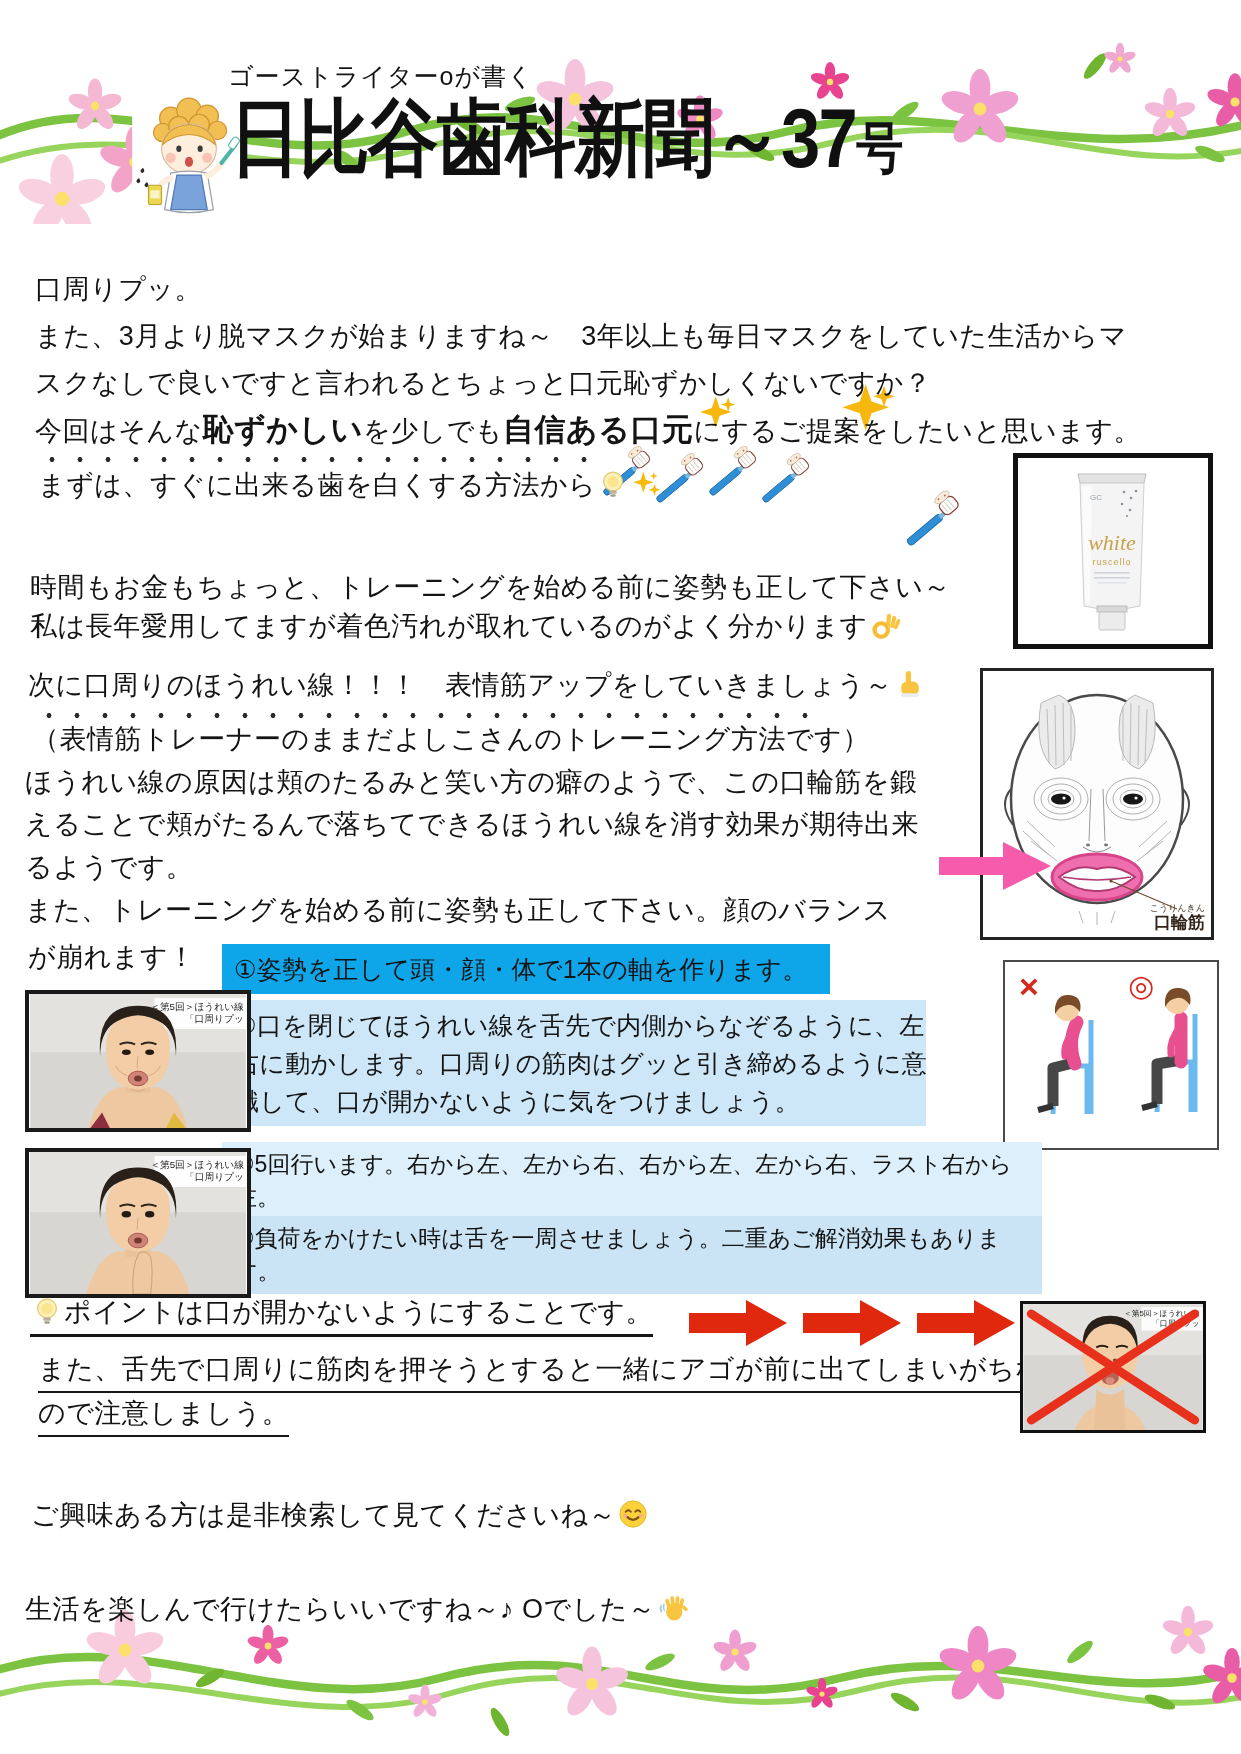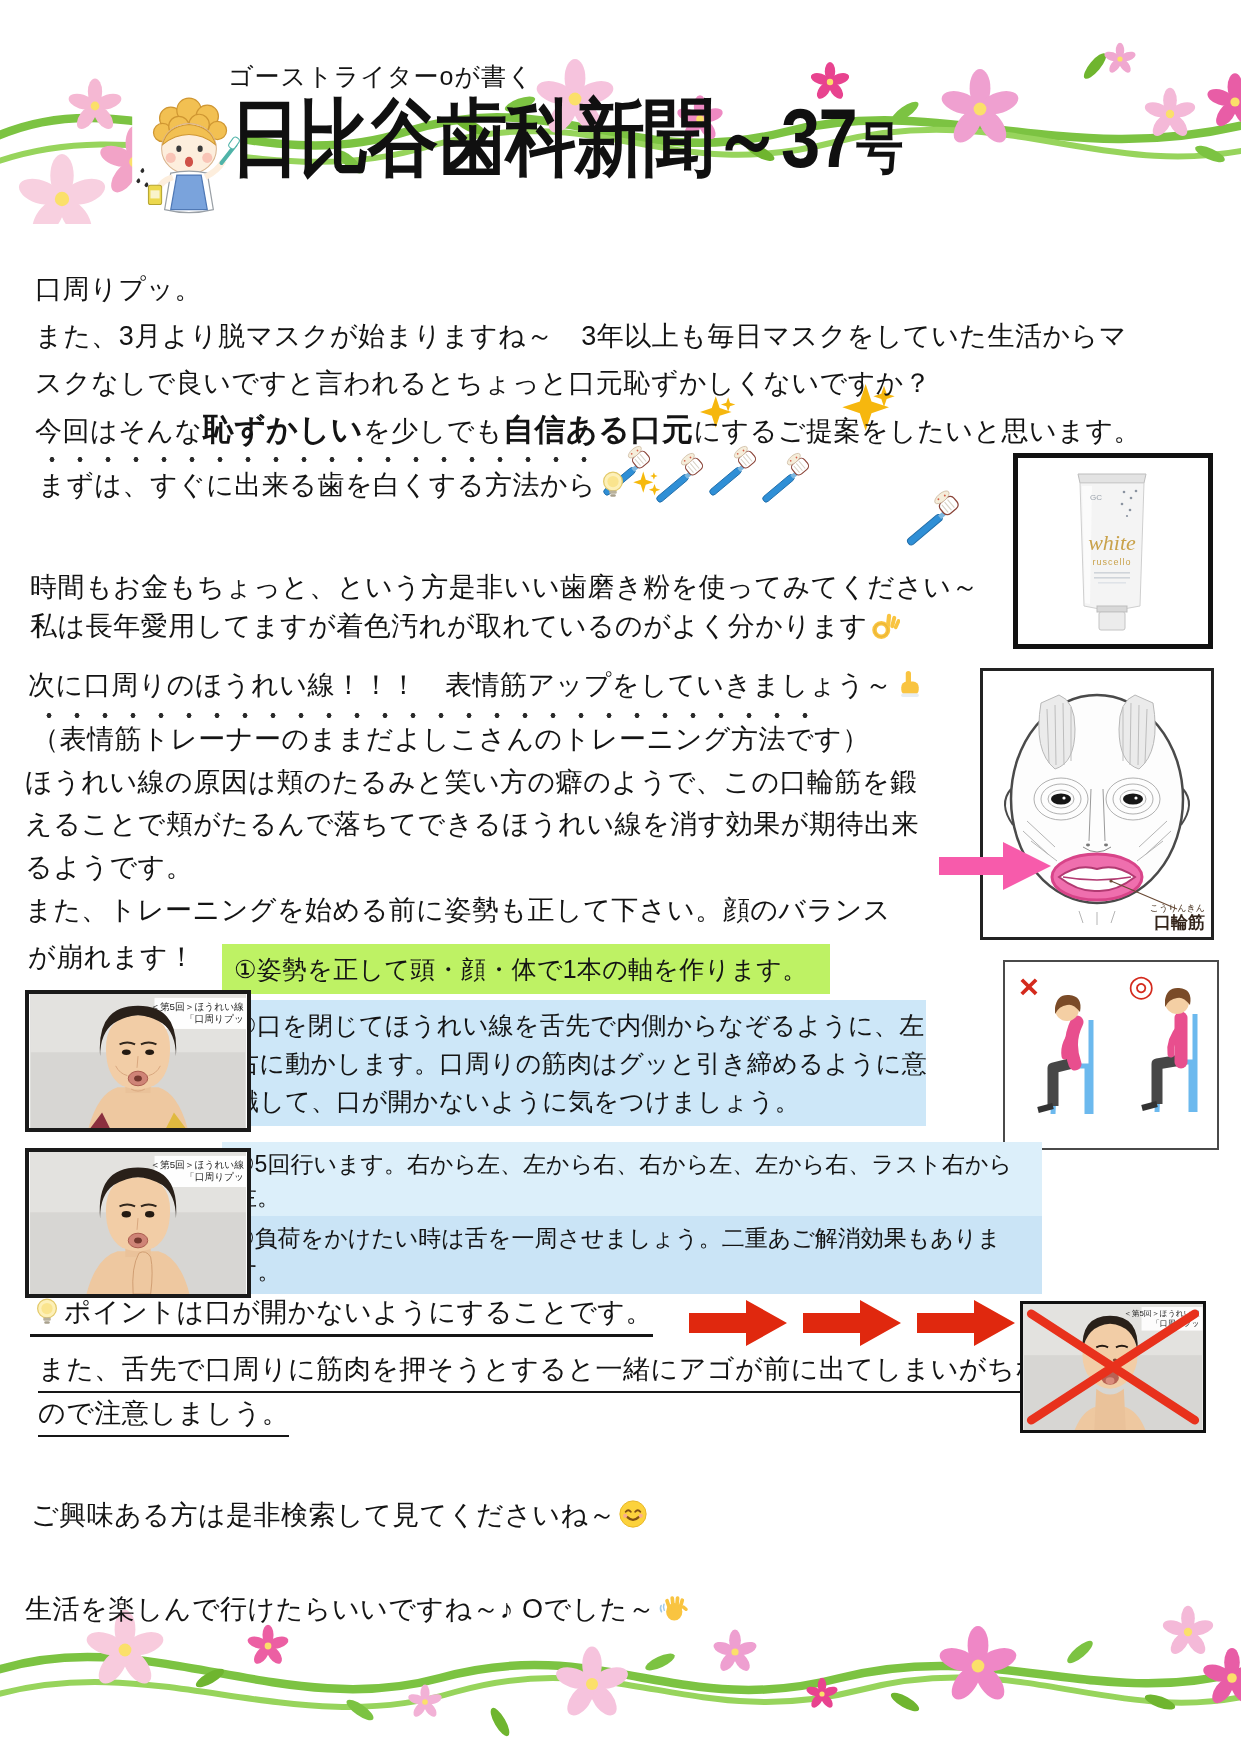--- a/index.html
+++ b/index.html
@@ -188,7 +188,7 @@
     <path d="M18 12 L19.2 15.4 L22.5 16.6 L19.2 17.8 L18 21.2 L16.8 17.8 L13.5 16.6 L16.8 15.4 Z"></path>
     <path d="M17.5 2.5 L18.3 4.7 L20.5 5.5 L18.3 6.3 L17.5 8.5 L16.7 6.3 L14.5 5.5 L16.7 4.7 Z"></path>
   </svg></div>
-  <div class="tl" id="wl2">時間もお金もちょっと、という方是非いい歯磨き粉を使ってみてください～</div>
+  <div class="tl" id="wl2">時間もお金もちょっと、トレーニングを始める前に姿勢も正して下さい～</div>
   <div class="tl" id="wl3">私は長年愛用してますが着色汚れが取れているのがよく分かります<svg class="em" viewBox="0 0 24 24">
     <g fill="#f9c440">
       <rect x="13.2" y="3" width="3.4" height="11" rx="1.7" transform="rotate(6 15 8)"></rect>

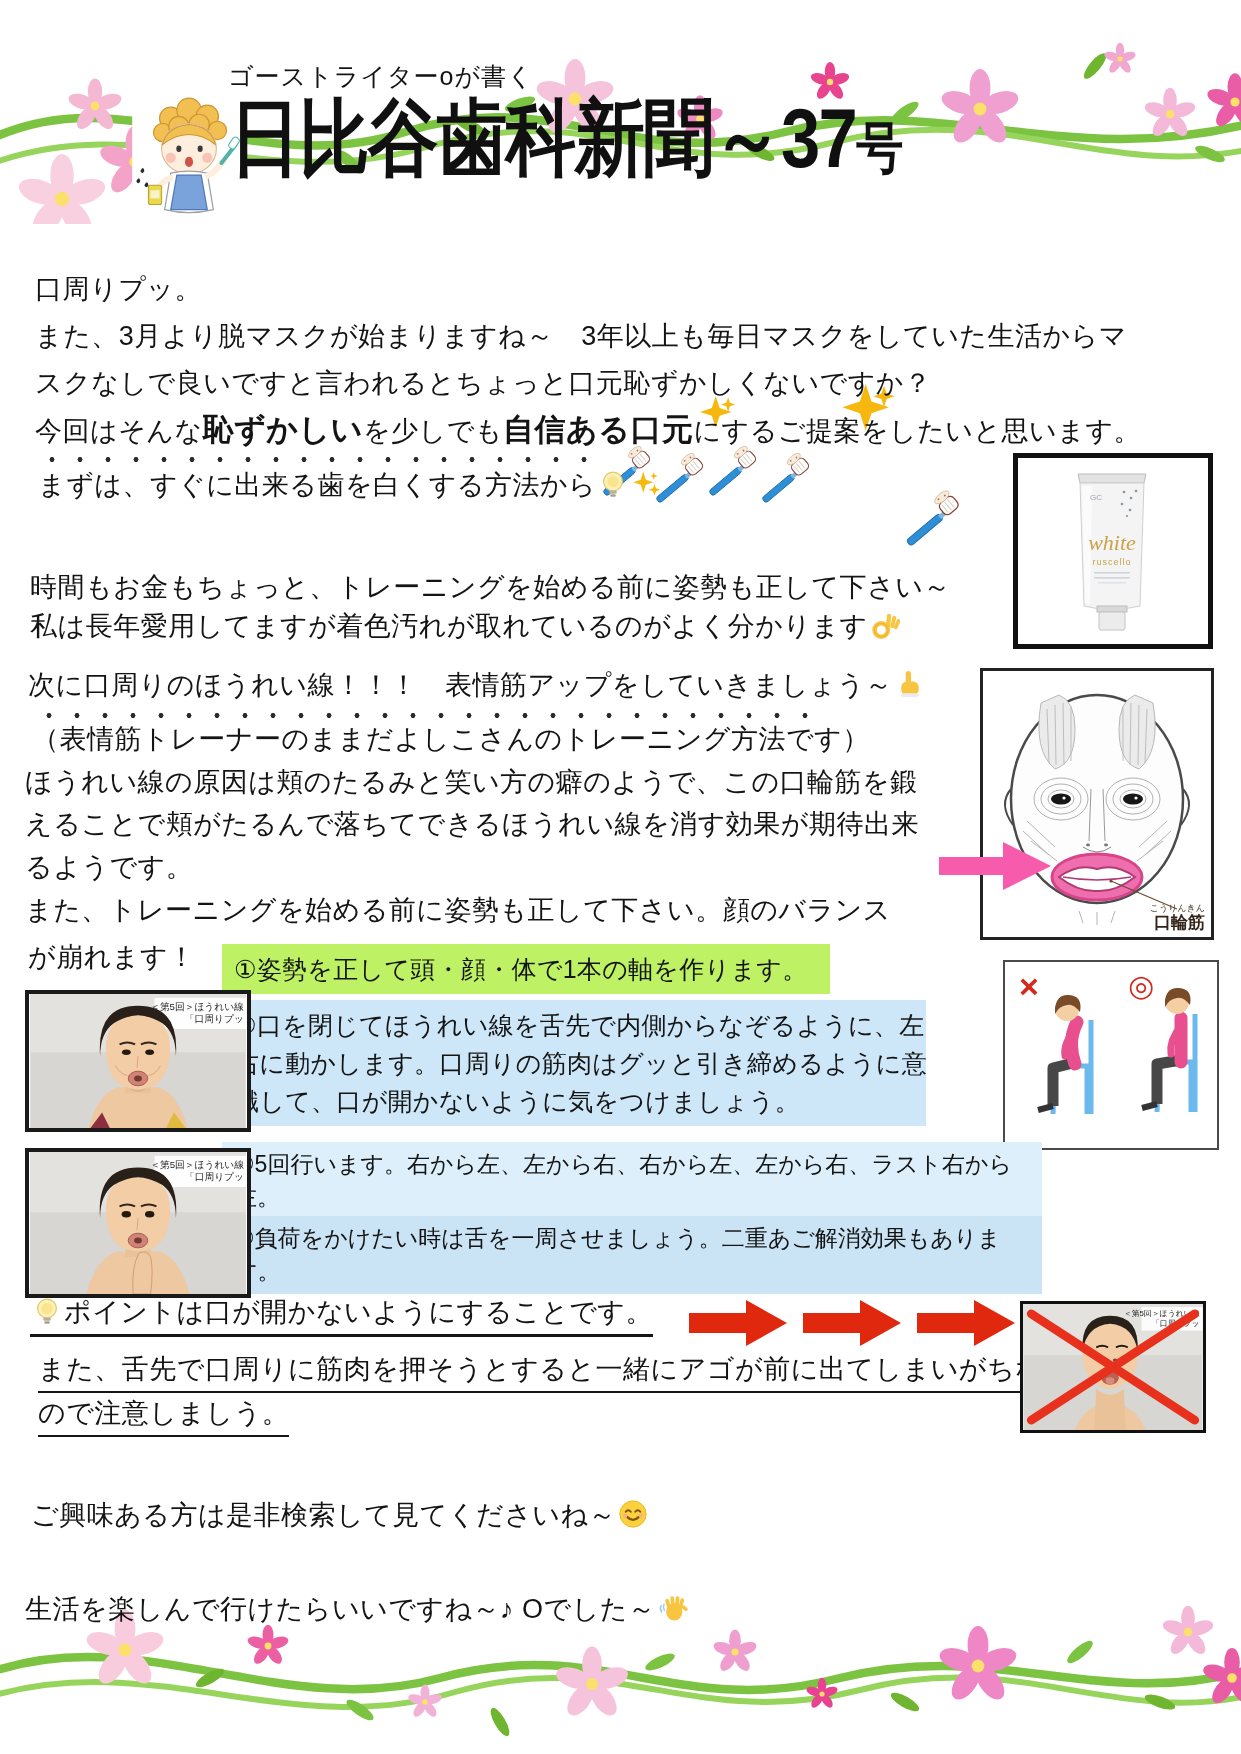--- a/index.html
+++ b/index.html
@@ -14,7 +14,7 @@
   background-size:28px 7px;background-repeat:repeat-x;background-position:left center}
 .step{position:absolute;z-index:4;padding:6px 12px}
 .step .bl{font-size:25px;line-height:38px;white-space:nowrap;letter-spacing:.3px}
-#step1{left:222px;top:944px;width:608px;background:#bef264}
+#step1{left:222px;top:944px;width:608px;background:#0ea5e9}
 #step2{left:222px;top:1000px;width:704px;background:#cde7f8}
 #step3{left:222px;top:1142px;width:820px;background:#dceffa}
 #step3 .bl,#step4 .bl{font-size:23px;line-height:33px;letter-spacing:0}

